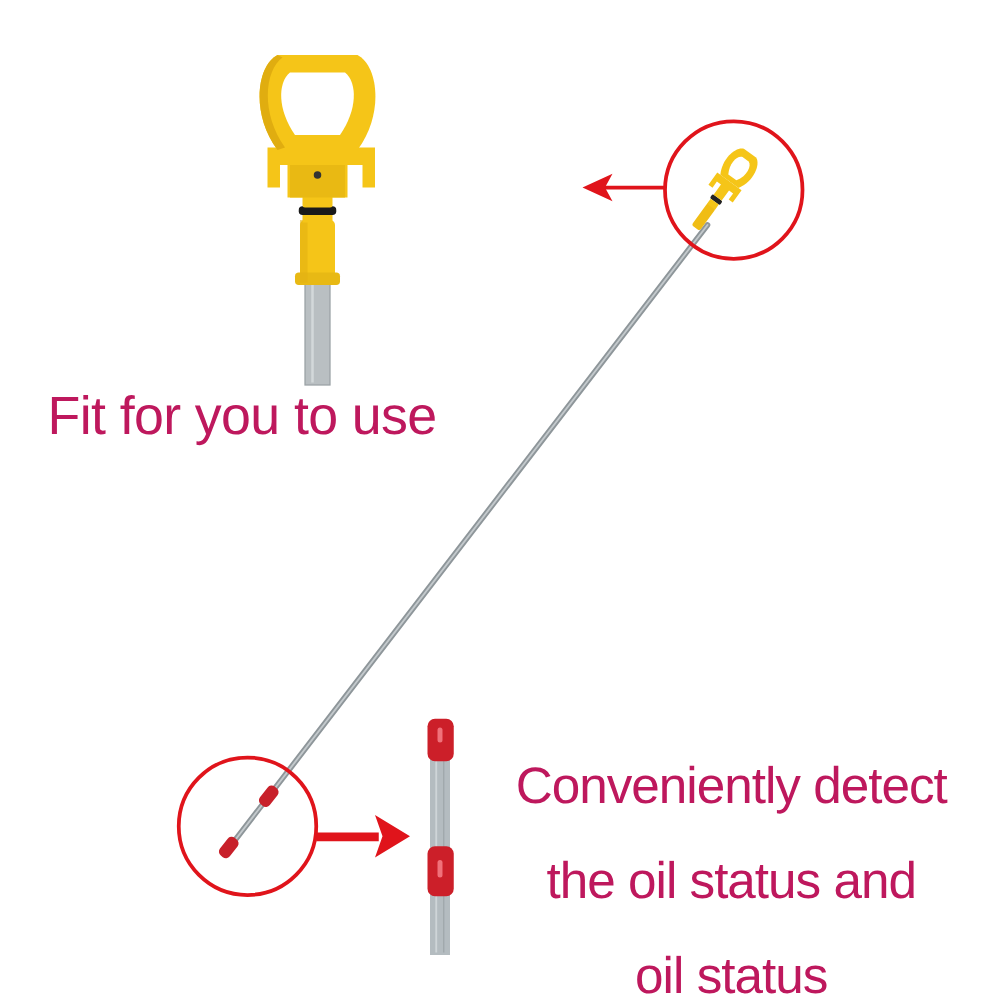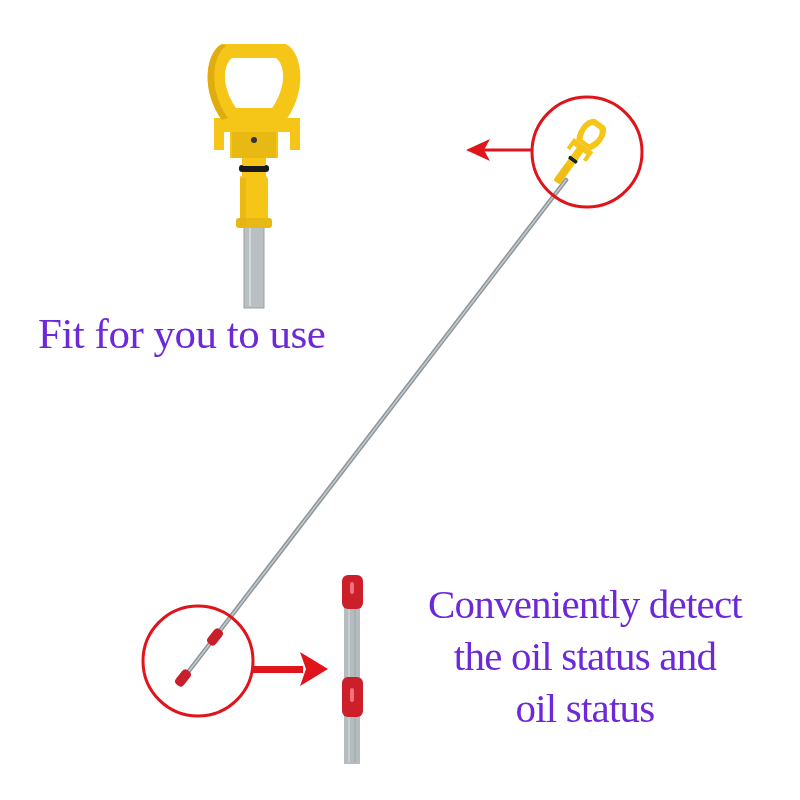--- a/index.html
+++ b/index.html
@@ -13,8 +13,8 @@
   }
   .caption {
     position: absolute;
-    color: #6d28d9;
-    font-family: Liberation Serif, serif;
+    color: #be185d;
+    font-family: Liberation Sans, sans-serif;
     white-space: nowrap;
     line-height: 1;
   }

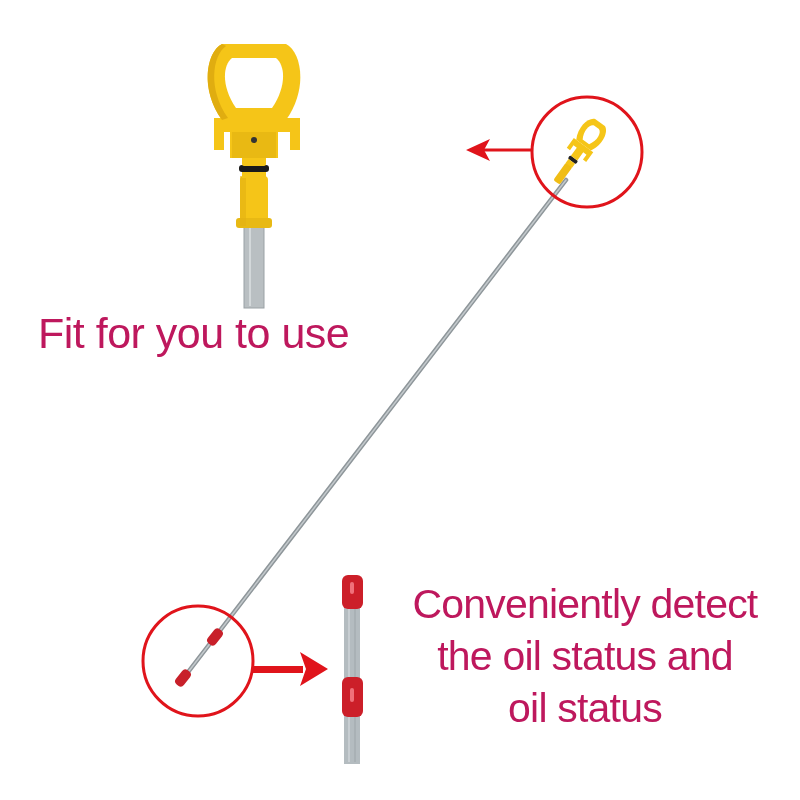--- a/index.html
+++ b/index.html
@@ -33,7 +33,7 @@
     letter-spacing: -0.8px;
     line-height: 52px;
   }
-  #caption-bottom span { display: block; }
+  #caption-bottom span { display: block; margin-top: 24px; }
   svg.art { position: absolute; left: 0; top: 0; }
 </style>
 </head>

